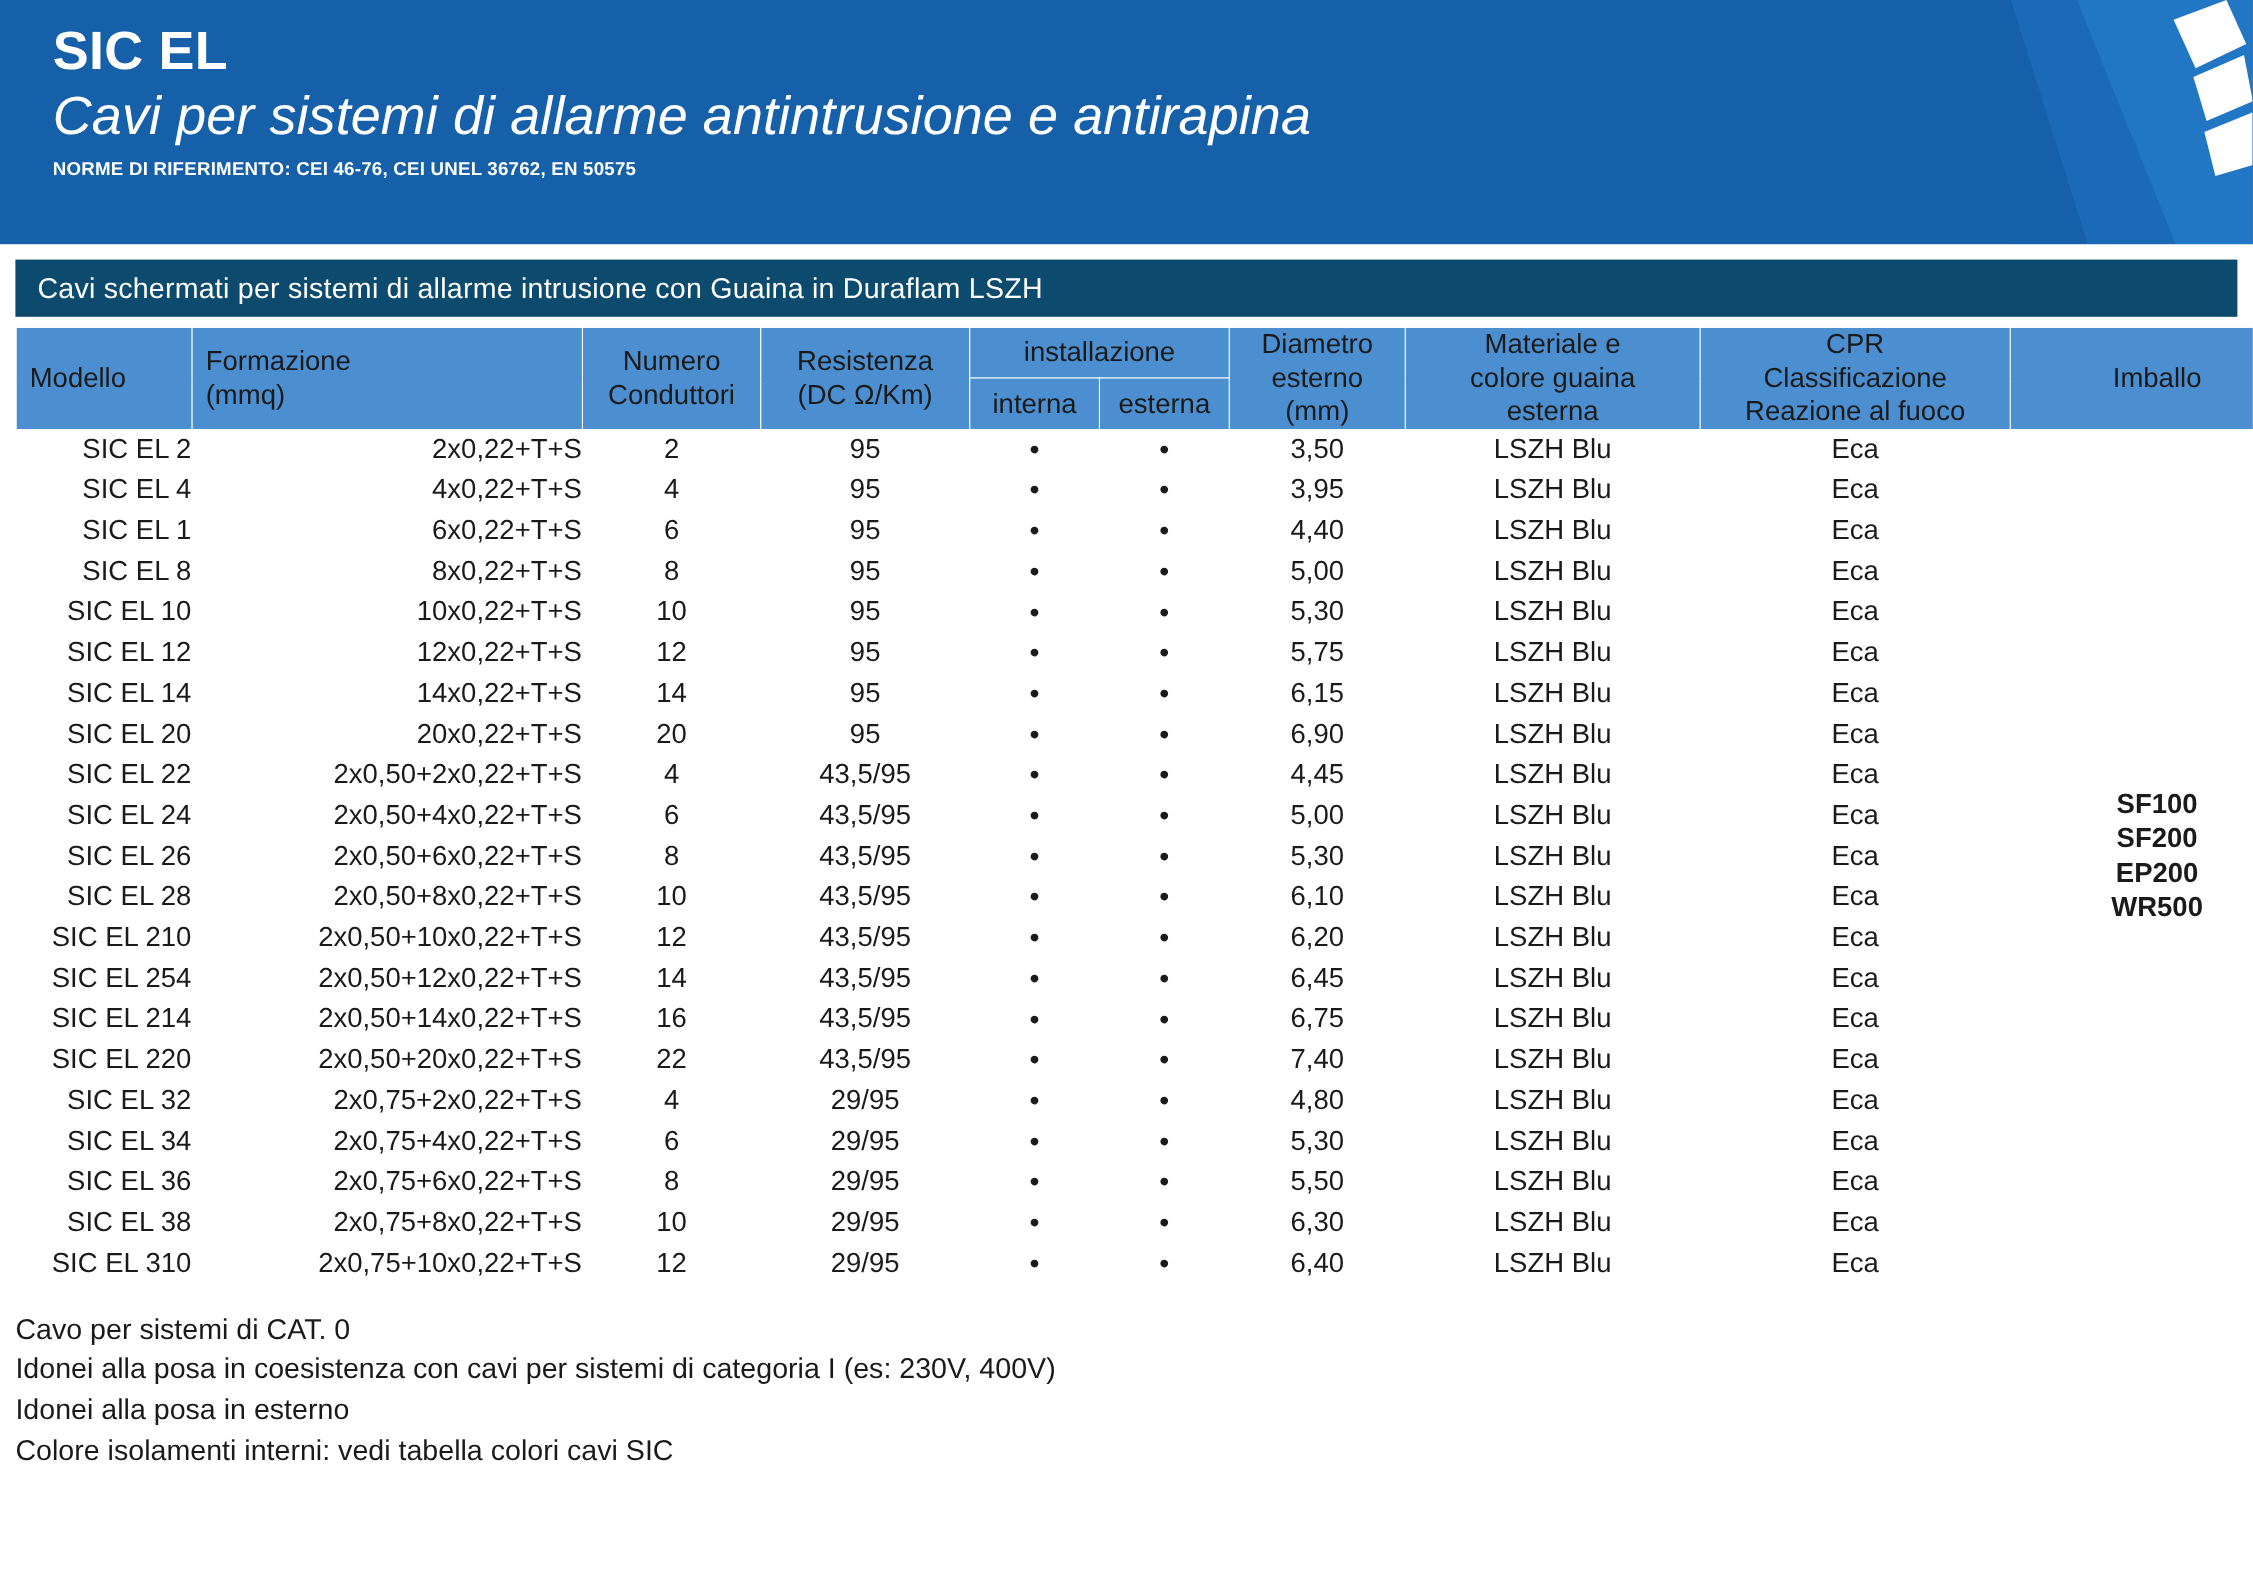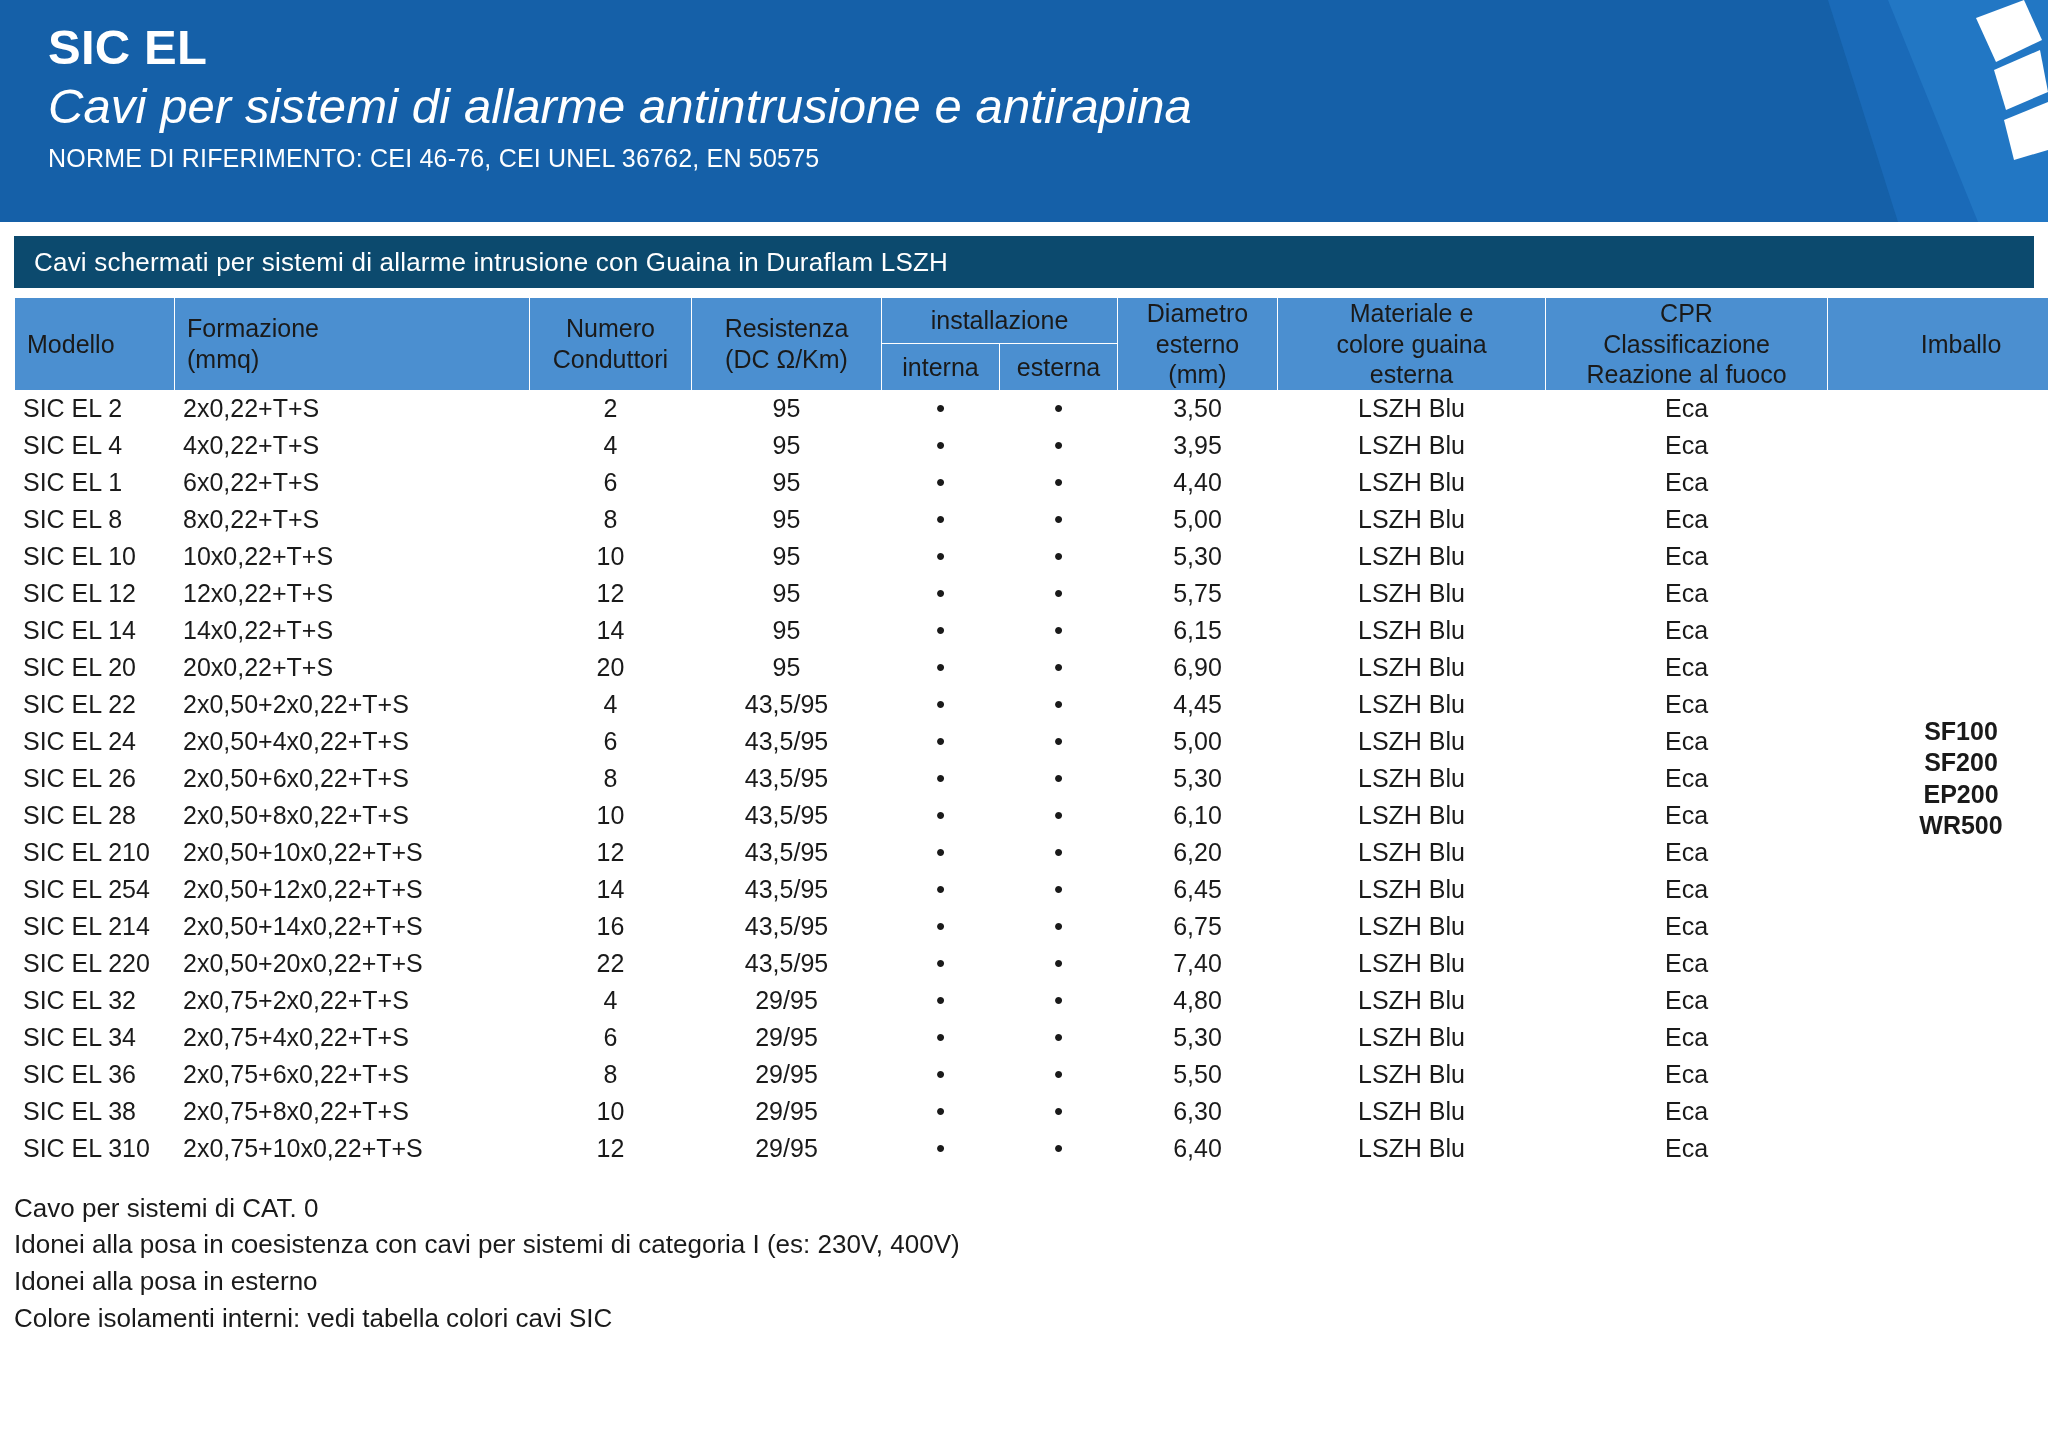--- a/index.html
+++ b/index.html
@@ -50,8 +50,8 @@
   }
   .header-norms {
     color: #ffffff;
-    font-size: 25px;
-    font-weight: normal;
+    font-size: 17px;
+    font-weight: bold;
     margin-top: 10px;
     letter-spacing: 0.2px;
   }

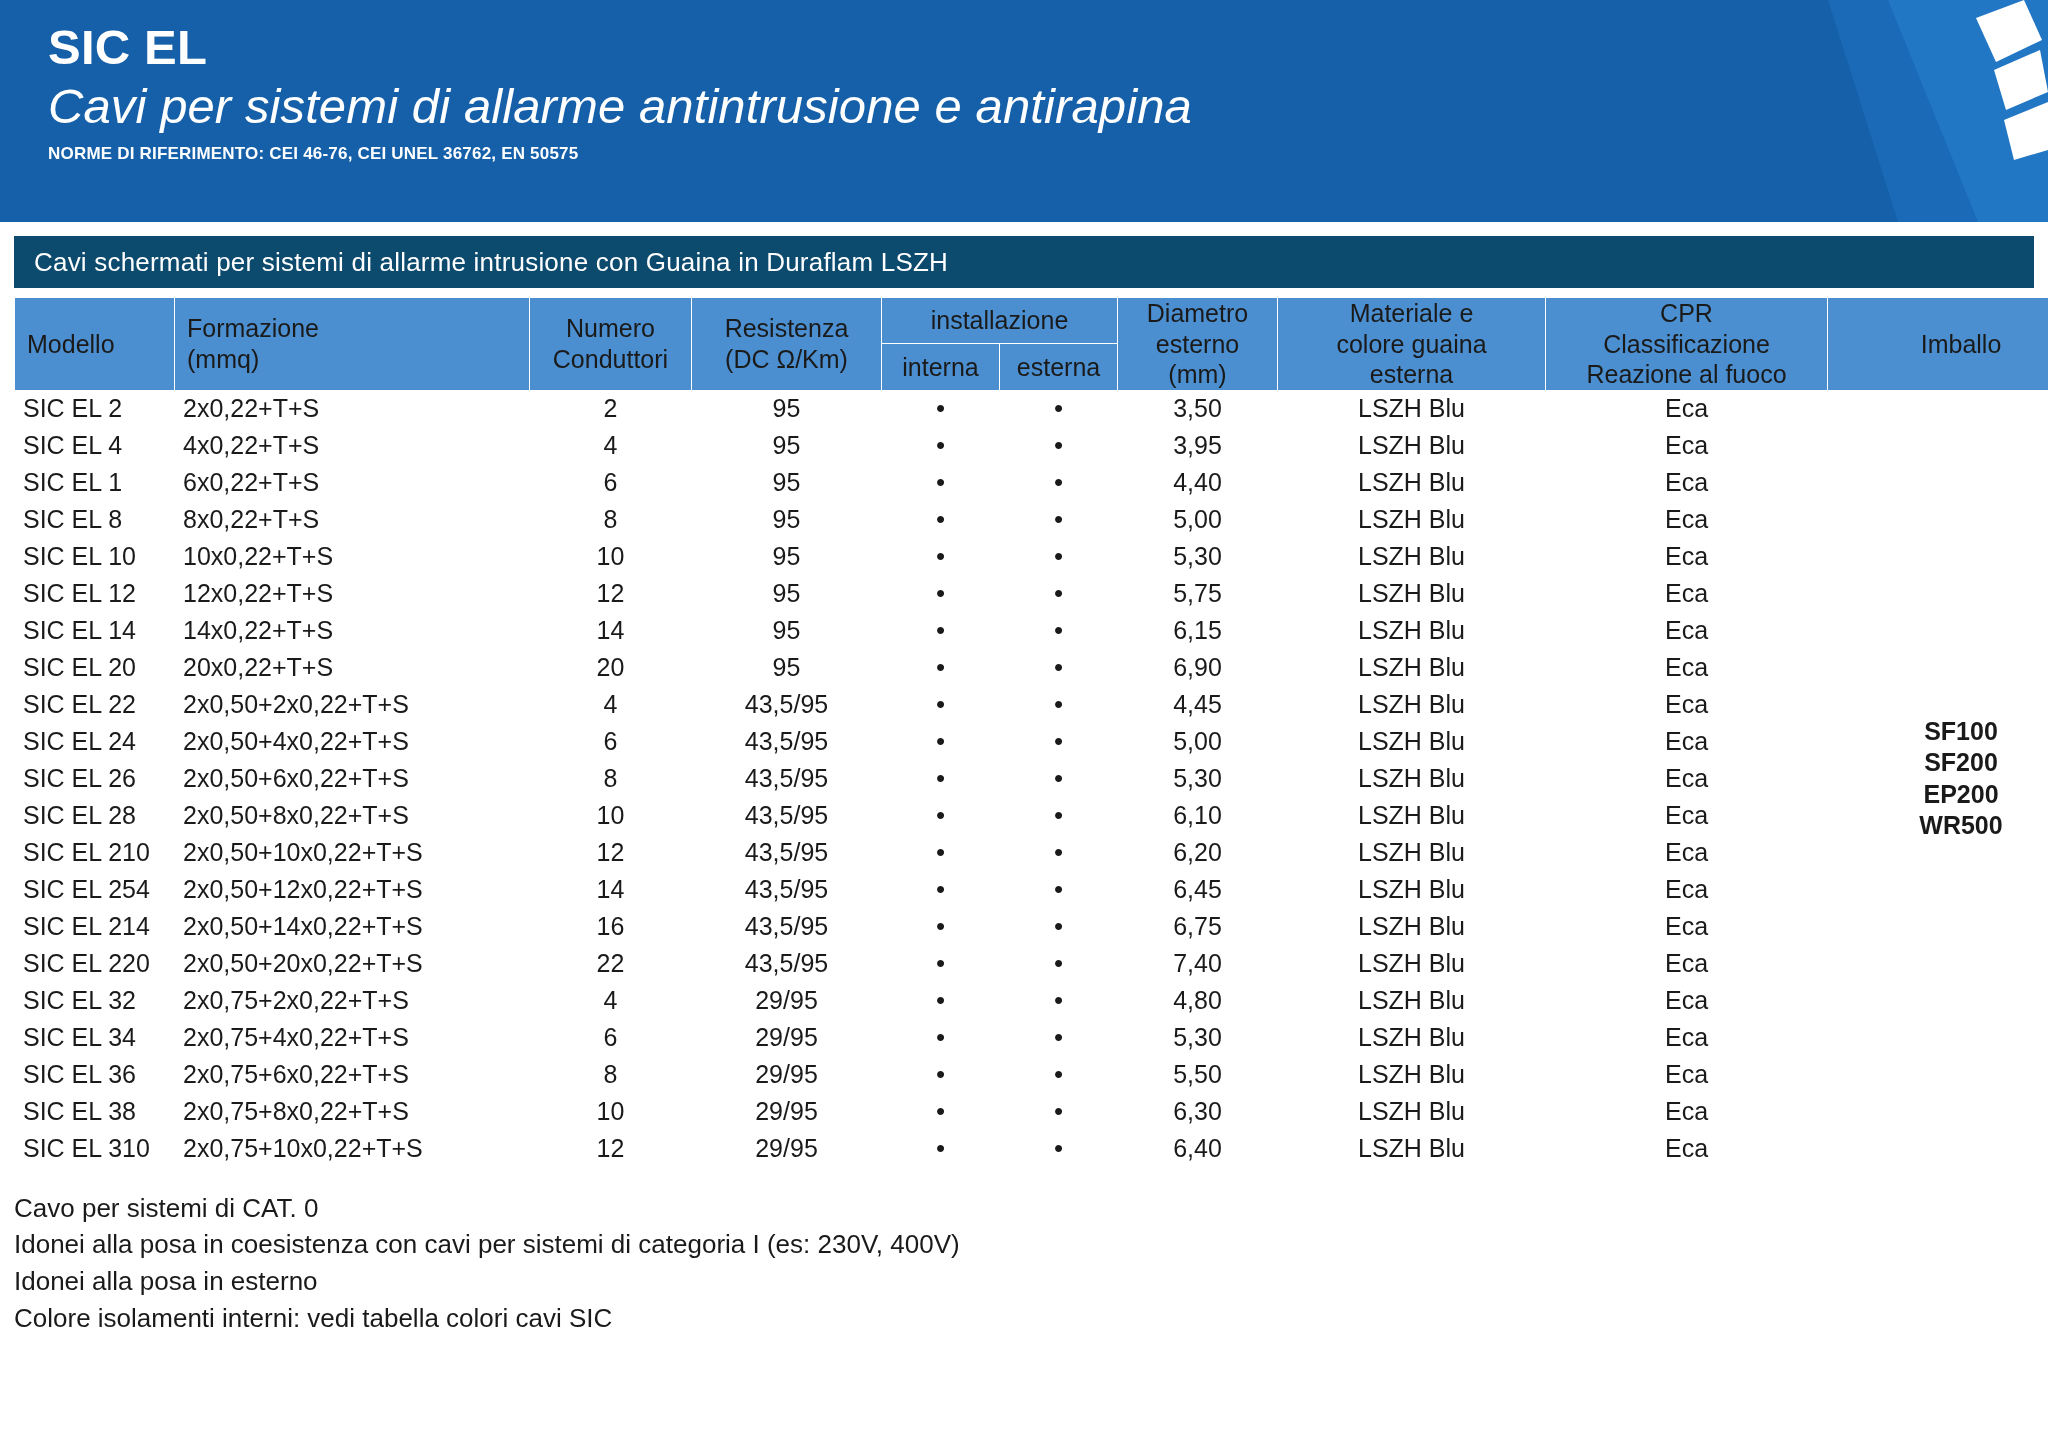--- a/index.html
+++ b/index.html
@@ -118,7 +118,7 @@
     line-height: 1.1;
   }
   tbody td.left {
-    text-align: left;
+    text-align: right;
     padding-left: 8px;
   }
   tbody td.dot {

